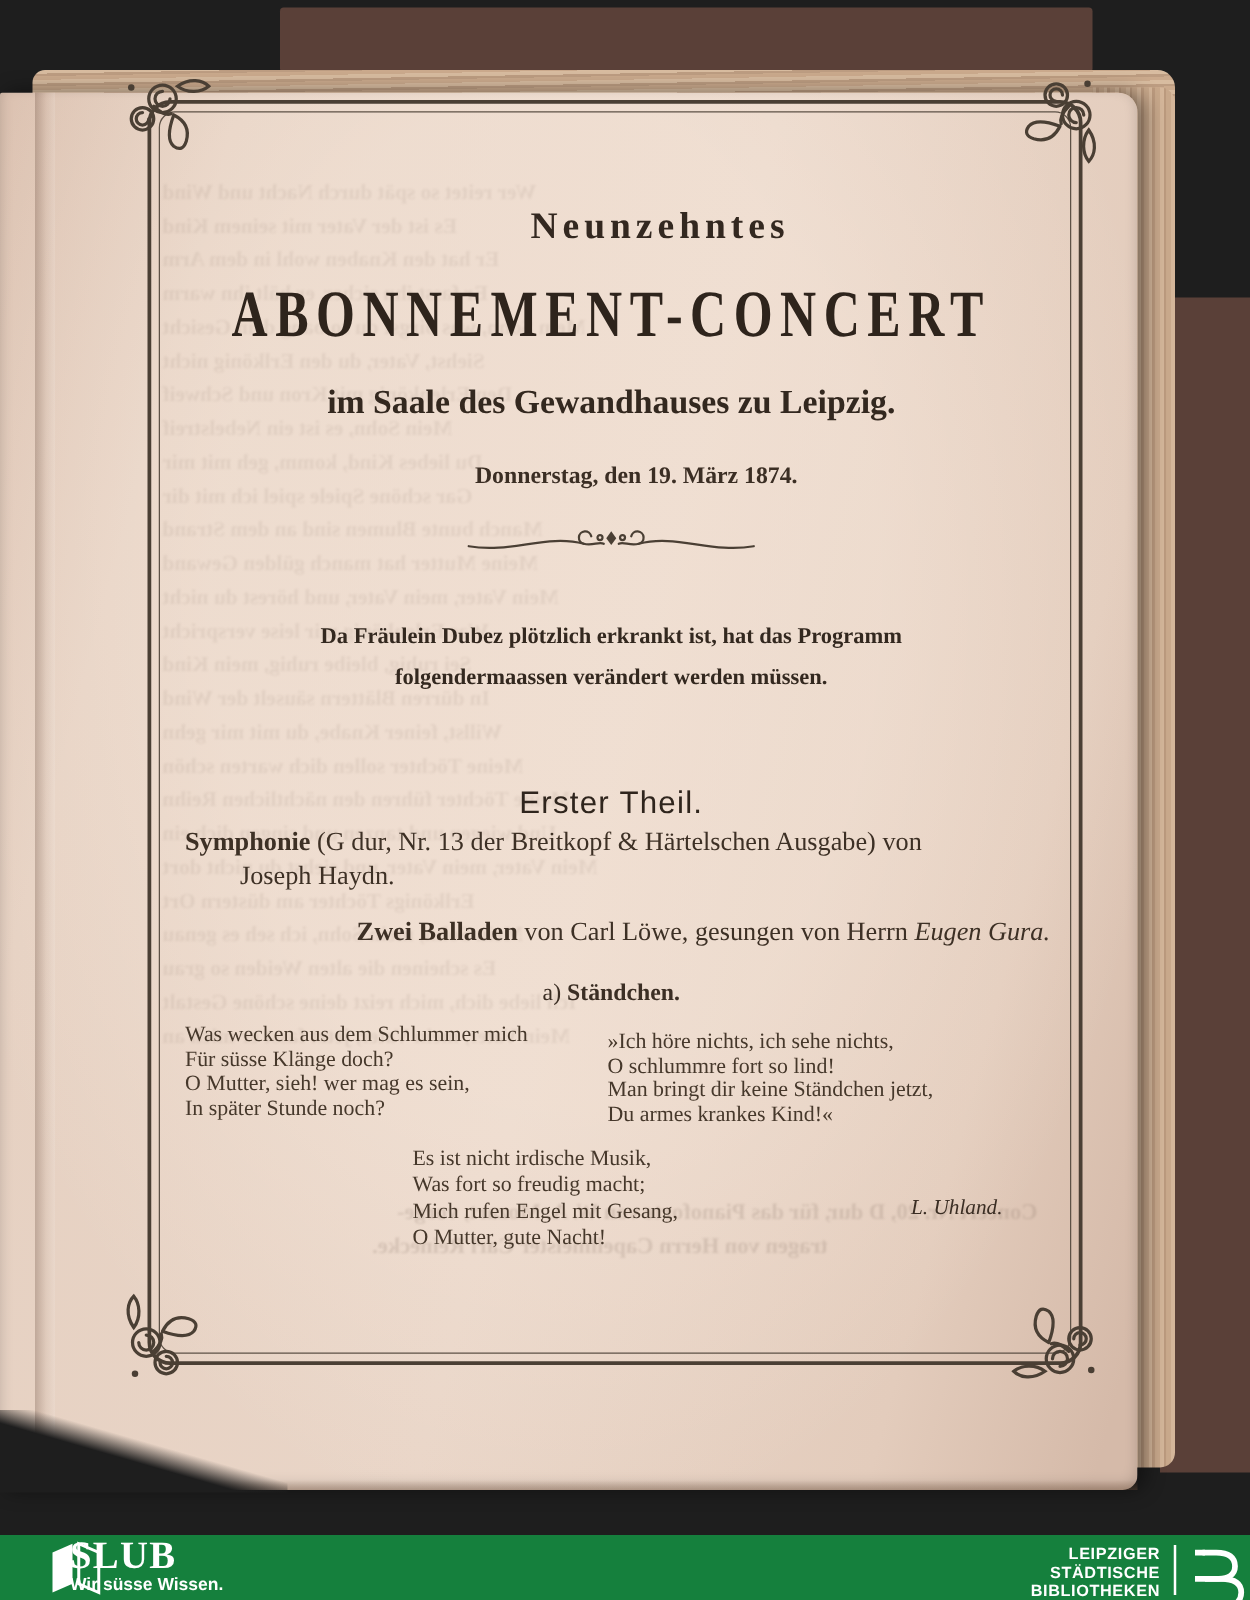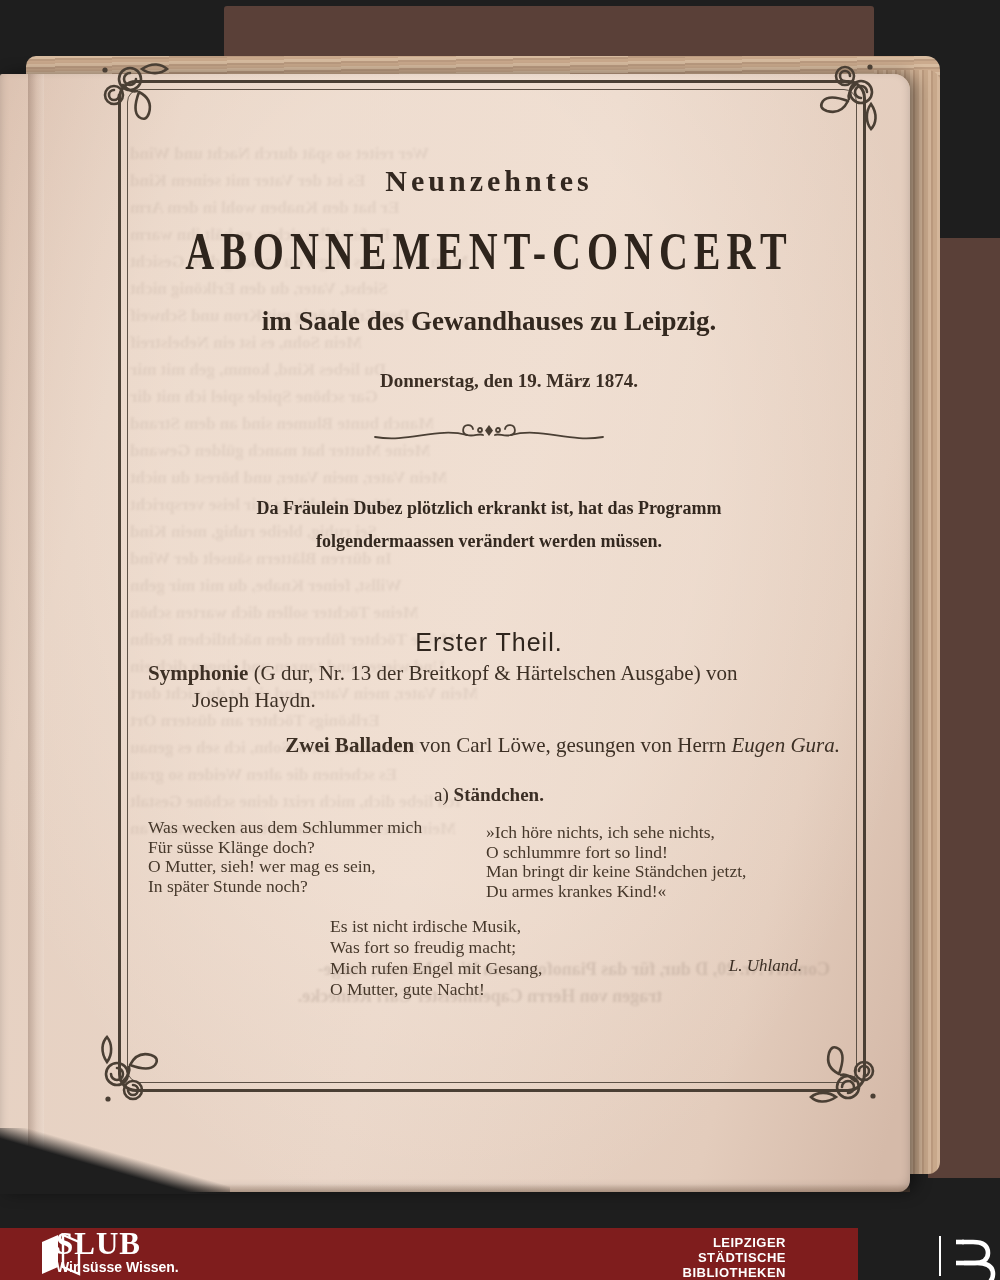--- a/index.html
+++ b/index.html
@@ -53,7 +53,7 @@
   
   .content{position:absolute;left:118px;top:80px;width:742px;height:1006px;z-index:5;color:#3b2e24;}
   .ctr{text-align:center;width:100%;position:absolute;}
-  .series{top:84px;font-size:30px;font-weight:bold;letter-spacing:4px;color:#332820;}
+  .series{top:84px;font-size:30px;font-weight:bold;letter-spacing:4px;color:#332820;margin-left:39px;}
   .title-wrap{top:140px;}
   .title{display:inline-block;font-size:40px;font-weight:bold;letter-spacing:6px;
     transform:scaleY(1.32);transform-origin:top center;color:#2e241c;}

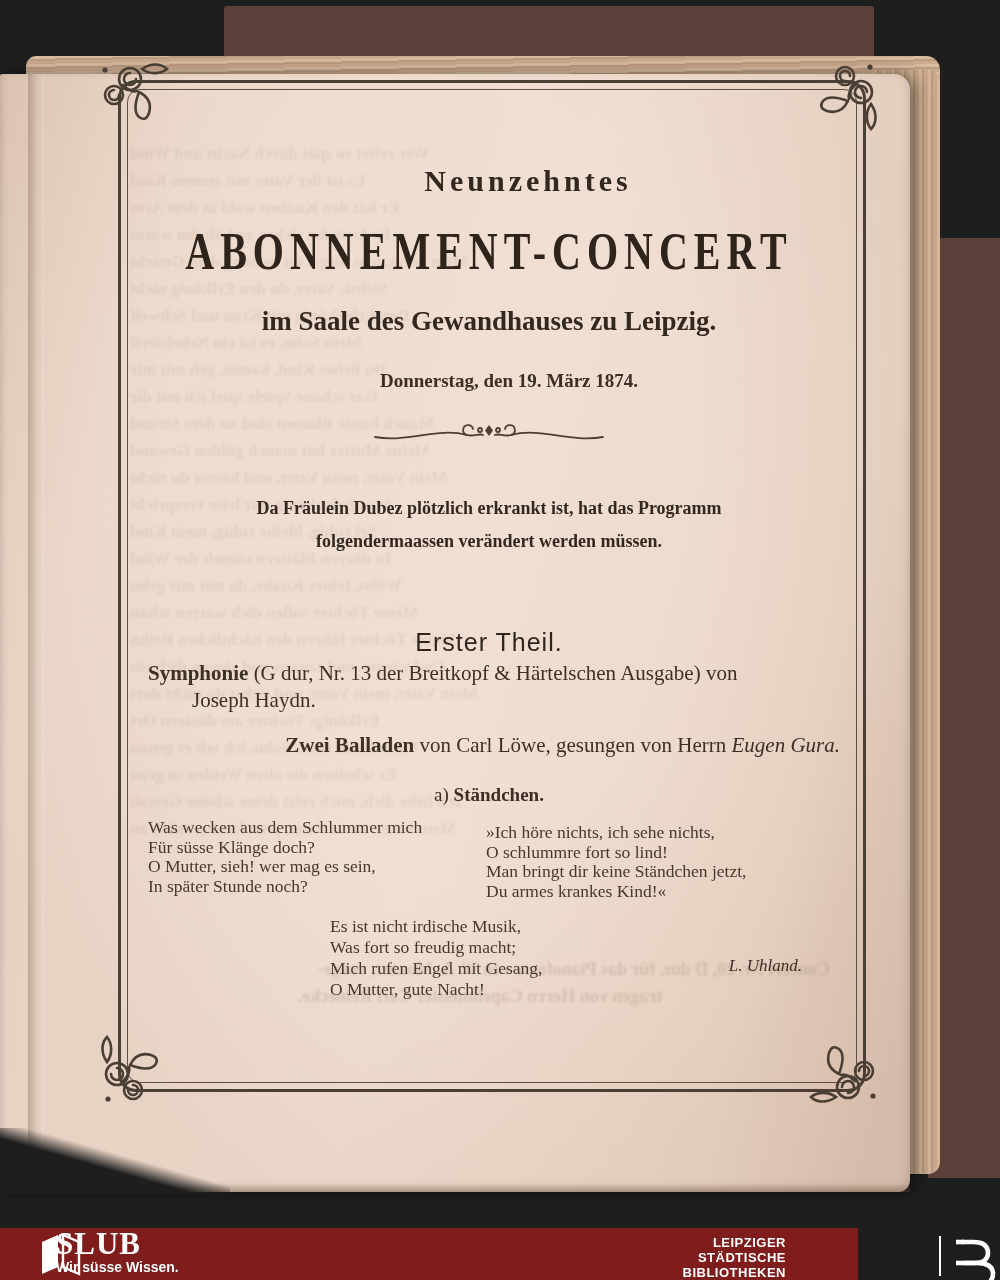--- a/index.html
+++ b/index.html
@@ -76,7 +76,7 @@
   .stanza-center{left:212px;top:836px;line-height:21px;}
   .poet{position:absolute;right:58px;top:876px;font-size:17px;font-style:italic;}
   
-  .footer{position:absolute;left:0;top:1228px;width:858px;height:52px;background:#7f1d1d;z-index:8;
+  .footer{position:absolute;left:0;top:1228px;width:1000px;height:52px;background:#15803d;z-index:8;
     font-family:"Liberation Sans",sans-serif;color:#fff;}
   .slub{position:absolute;left:38px;top:4px;}
   .slub-name{position:absolute;left:56px;top:-2px;font-family:"Liberation Serif",serif;

